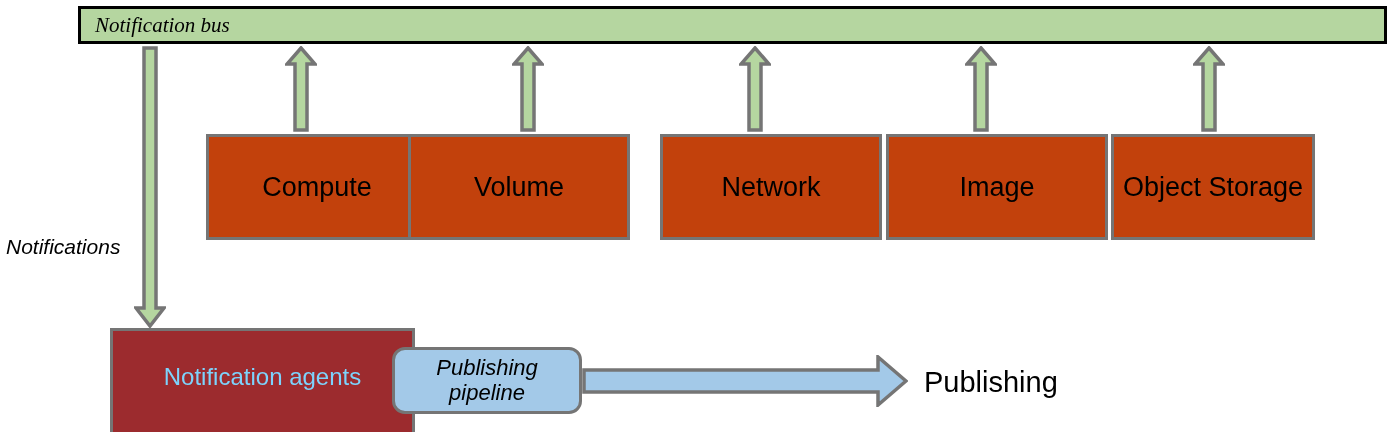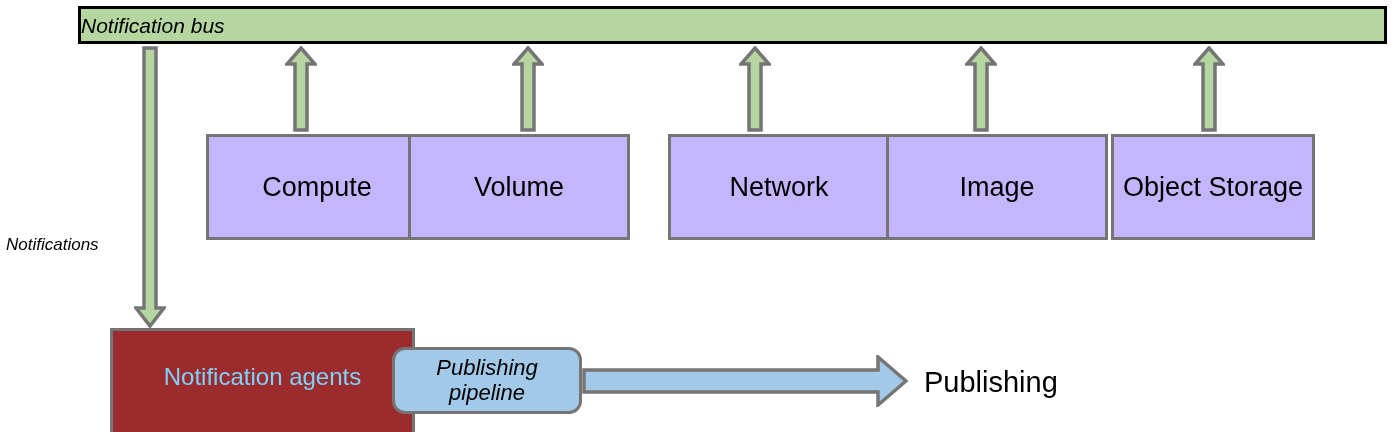--- a/index.html
+++ b/index.html
@@ -35,8 +35,10 @@
     font-size: 21px;
     font-style: italic;
     color: #000000;
-    line-height: 1;
-    white-space: nowrap;
+    padding-left: 14px;
+    line-height: 1;
+    white-space: nowrap;
+    font-family: Liberation Serif, serif;
   }
 
   

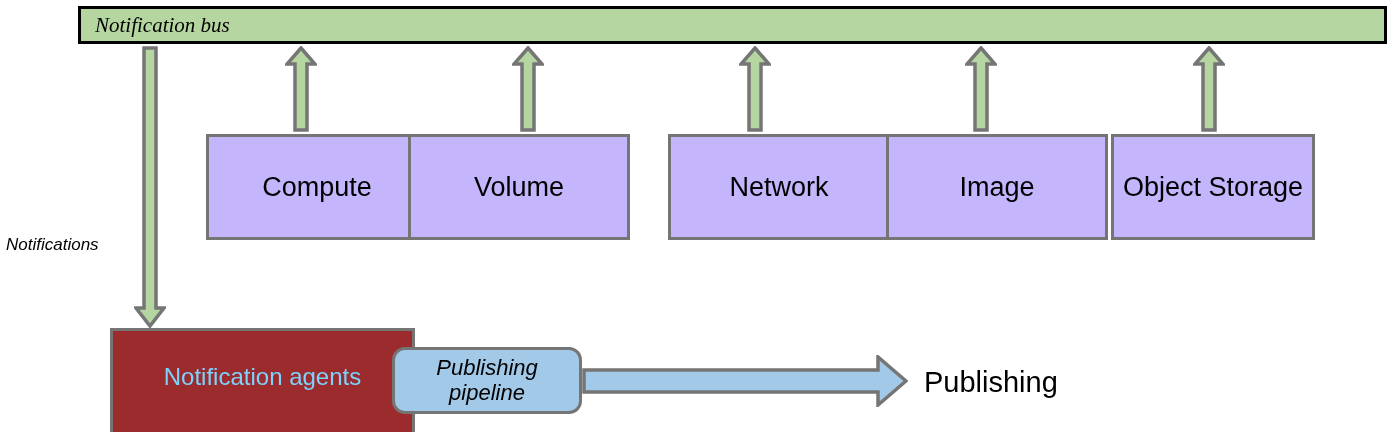--- a/index.html
+++ b/index.html
@@ -46,7 +46,7 @@
     position: absolute;
     top: 134px;
     height: 106px;
-    background: #c4b5fd;
+    background: #c2410c;
     border: 3px solid #757575;
     box-sizing: border-box;
     display: flex;

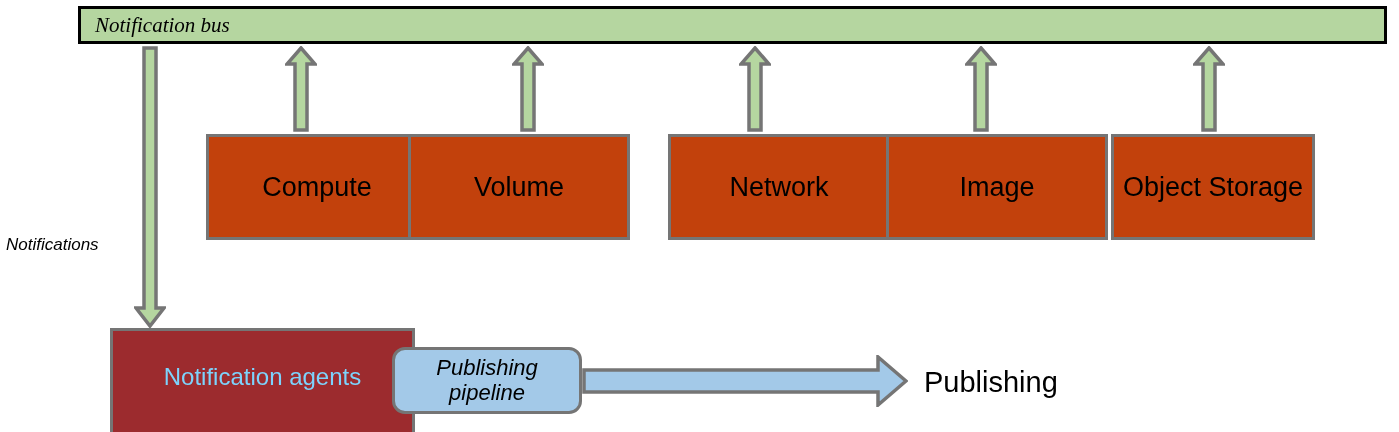--- a/index.html
+++ b/index.html
@@ -206,7 +206,7 @@
   <div class="svc" style="left:408px; width:222px;">
     <span class="svc-label">Volume</span>
   </div>
-  <div class="svc" style="left:660px; width:222px;margin-left:8px;">
+  <div class="svc" style="left:660px; width:222px;">
     <span class="svc-label">Network</span>
   </div>
   <div class="svc" style="left:886px; width:222px;">

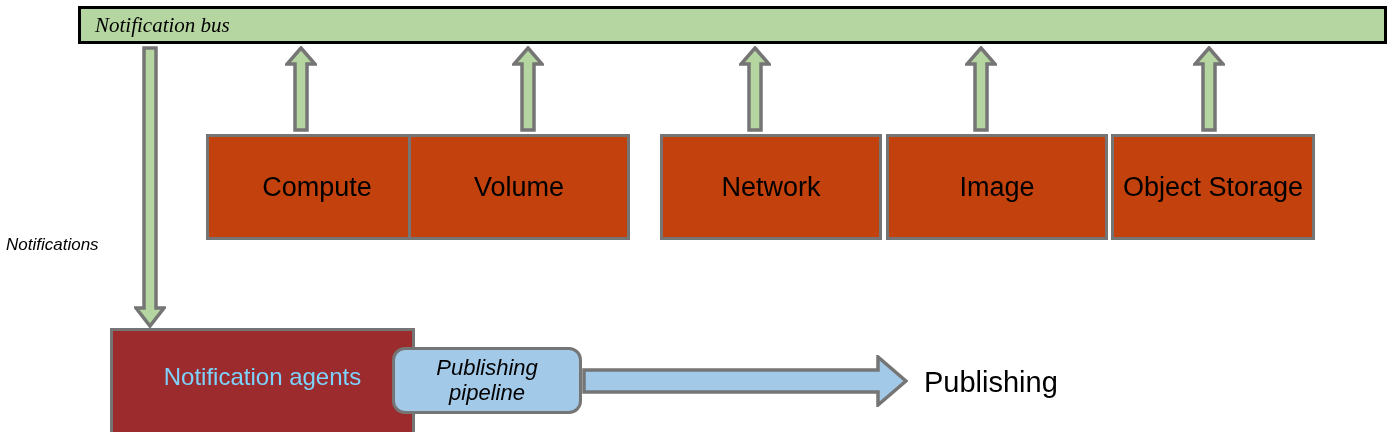--- a/index.html
+++ b/index.html
@@ -84,7 +84,7 @@
     position: absolute;
     left: 6px;
     top: 236px;
-    font-size: 17px;
+    font-size: 21px;
     font-style: italic;
     color: #000000;
     white-space: nowrap;

